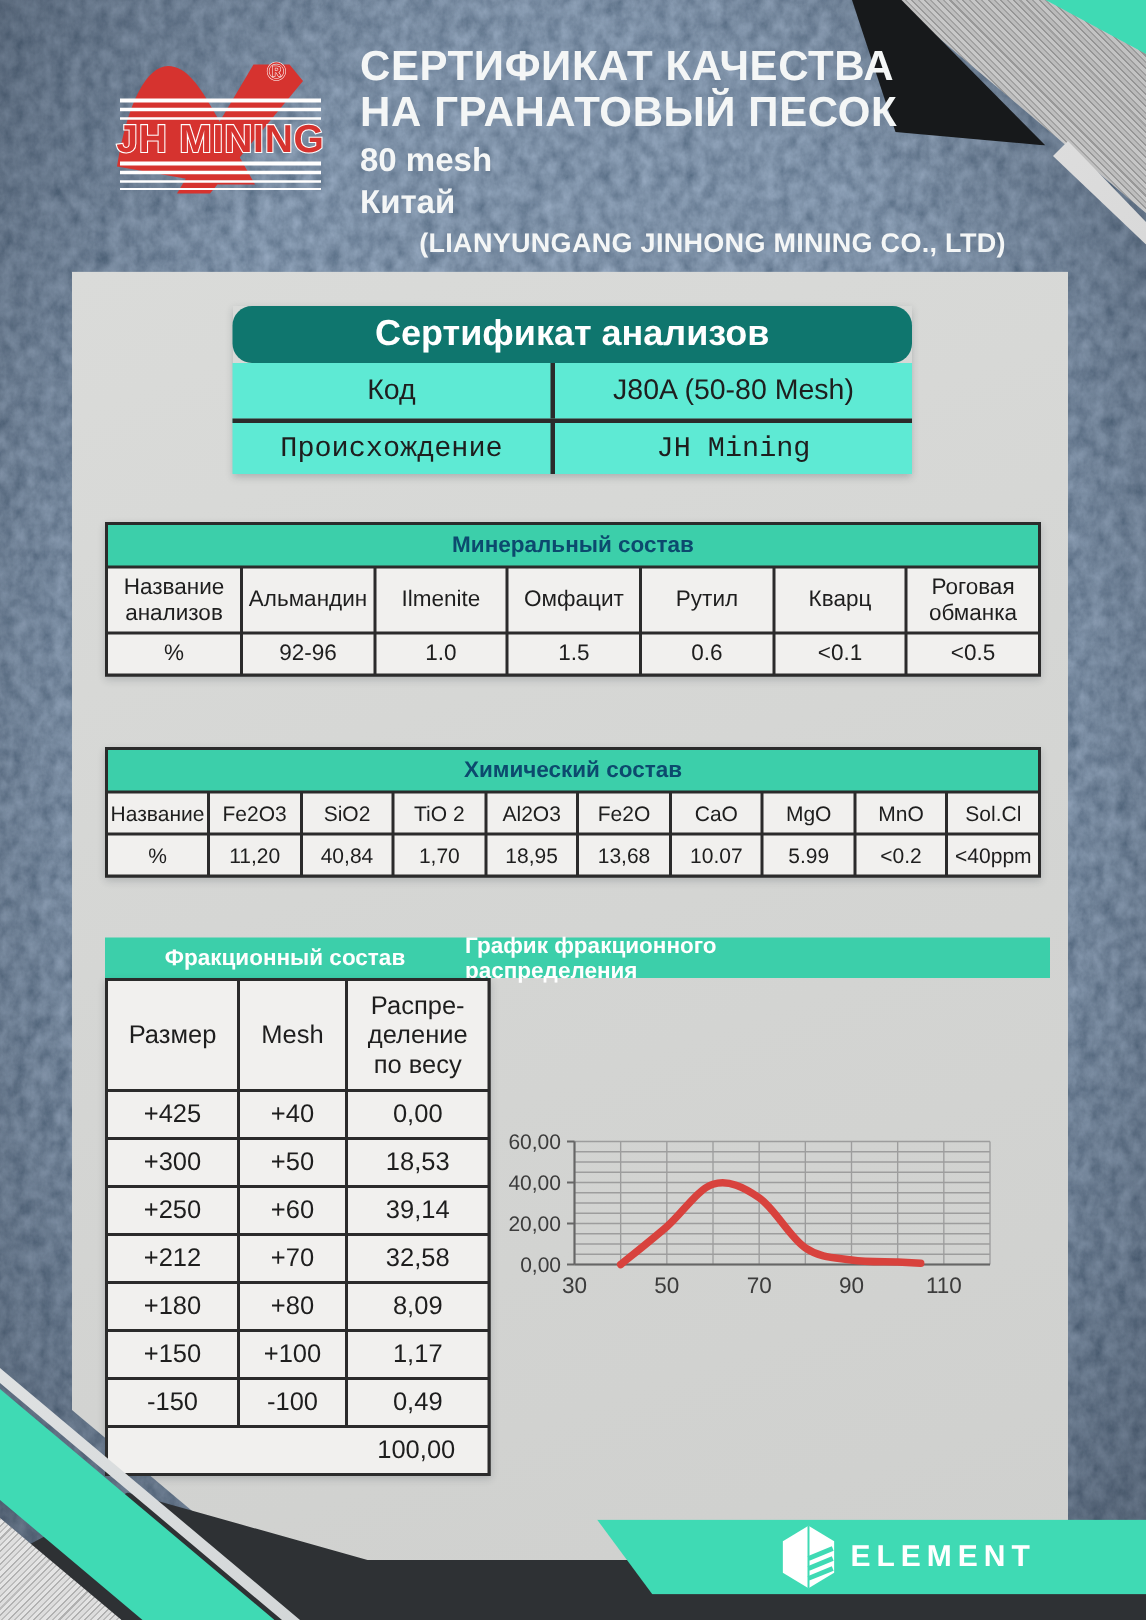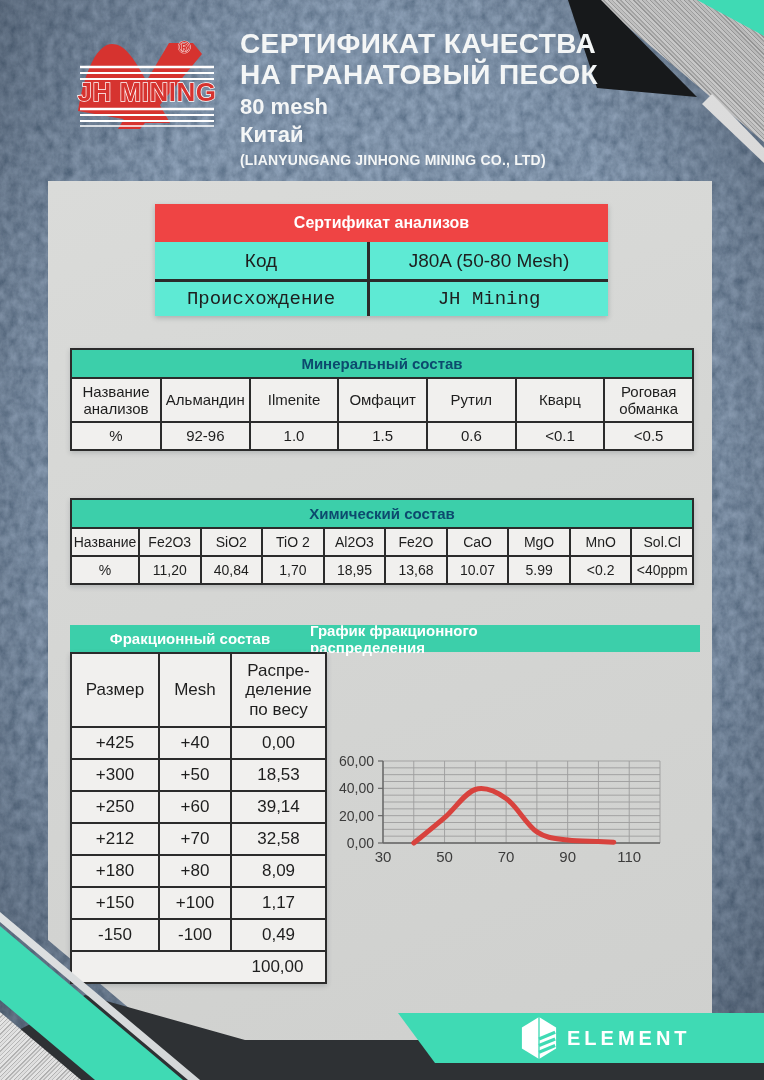--- a/index.html
+++ b/index.html
@@ -34,7 +34,7 @@
   .t1,.t2{font-size:28px;font-weight:bold;line-height:31px;letter-spacing:.4px;}
   .t3{font-size:22px;font-weight:bold;margin-top:4px;line-height:26px;}
   .t4{font-size:22px;font-weight:bold;margin-top:2px;line-height:26px;}
-  .t5{font-size:14px;font-weight:bold;margin-top:4px;letter-spacing:.2px;}
+  .t5{font-size:18px;font-weight:bold;margin-top:4px;letter-spacing:.2px;text-align:center;}
 
   
   .panel{left:48px;top:181px;width:664px;height:859px;

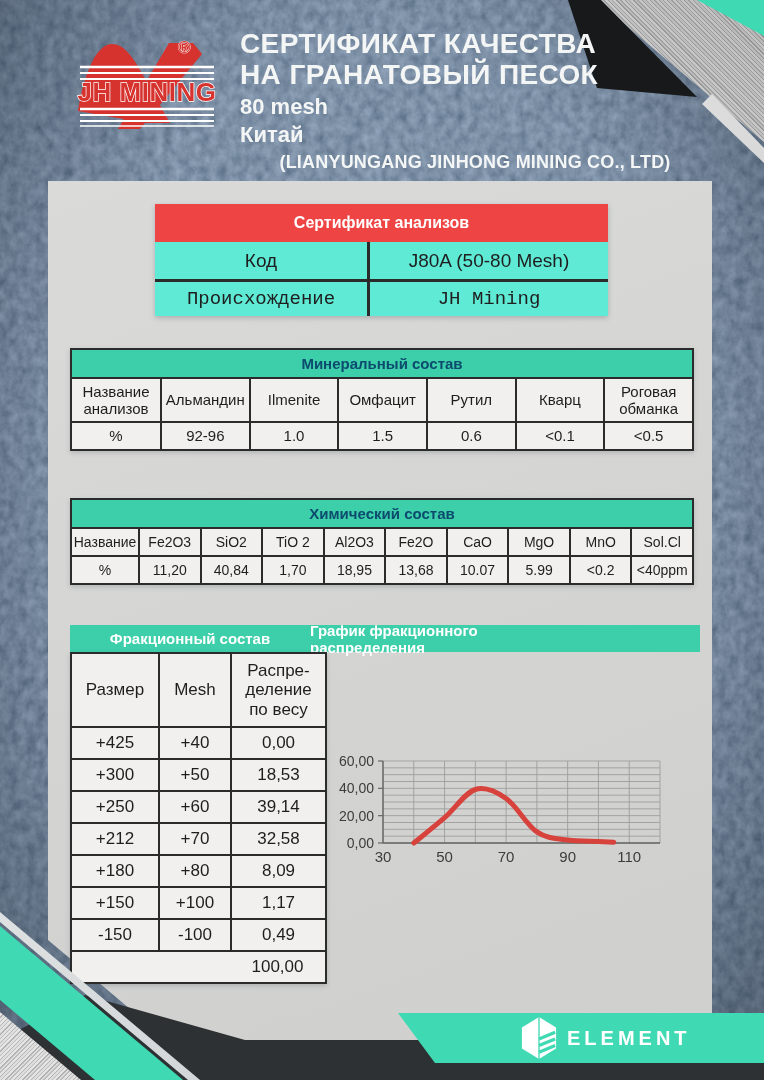--- a/index.html
+++ b/index.html
@@ -43,8 +43,8 @@
 
   
   .cert{left:155px;top:204px;width:453px;box-shadow:0 2px 5px rgba(40,50,60,.25);}
-  .cert .hd{height:38px;background:#ef4444;color:#fff;font-weight:bold;font-size:16px;
-    display:flex;align-items:center;justify-content:center;}
+  .cert .hd{height:38px;background:#0f766e;color:#fff;font-weight:bold;font-size:24px;
+    display:flex;align-items:center;justify-content:center;border-radius:13px;}
   .cert .row{display:grid;grid-template-columns:215px 1fr;height:37px;background:#5eead4;}
   .cert .row>div{display:flex;align-items:center;justify-content:center;font-size:19px;color:#1e1e1e;}
   .cert .row>div:first-child{border-right:3px solid #2b2b2b;}

